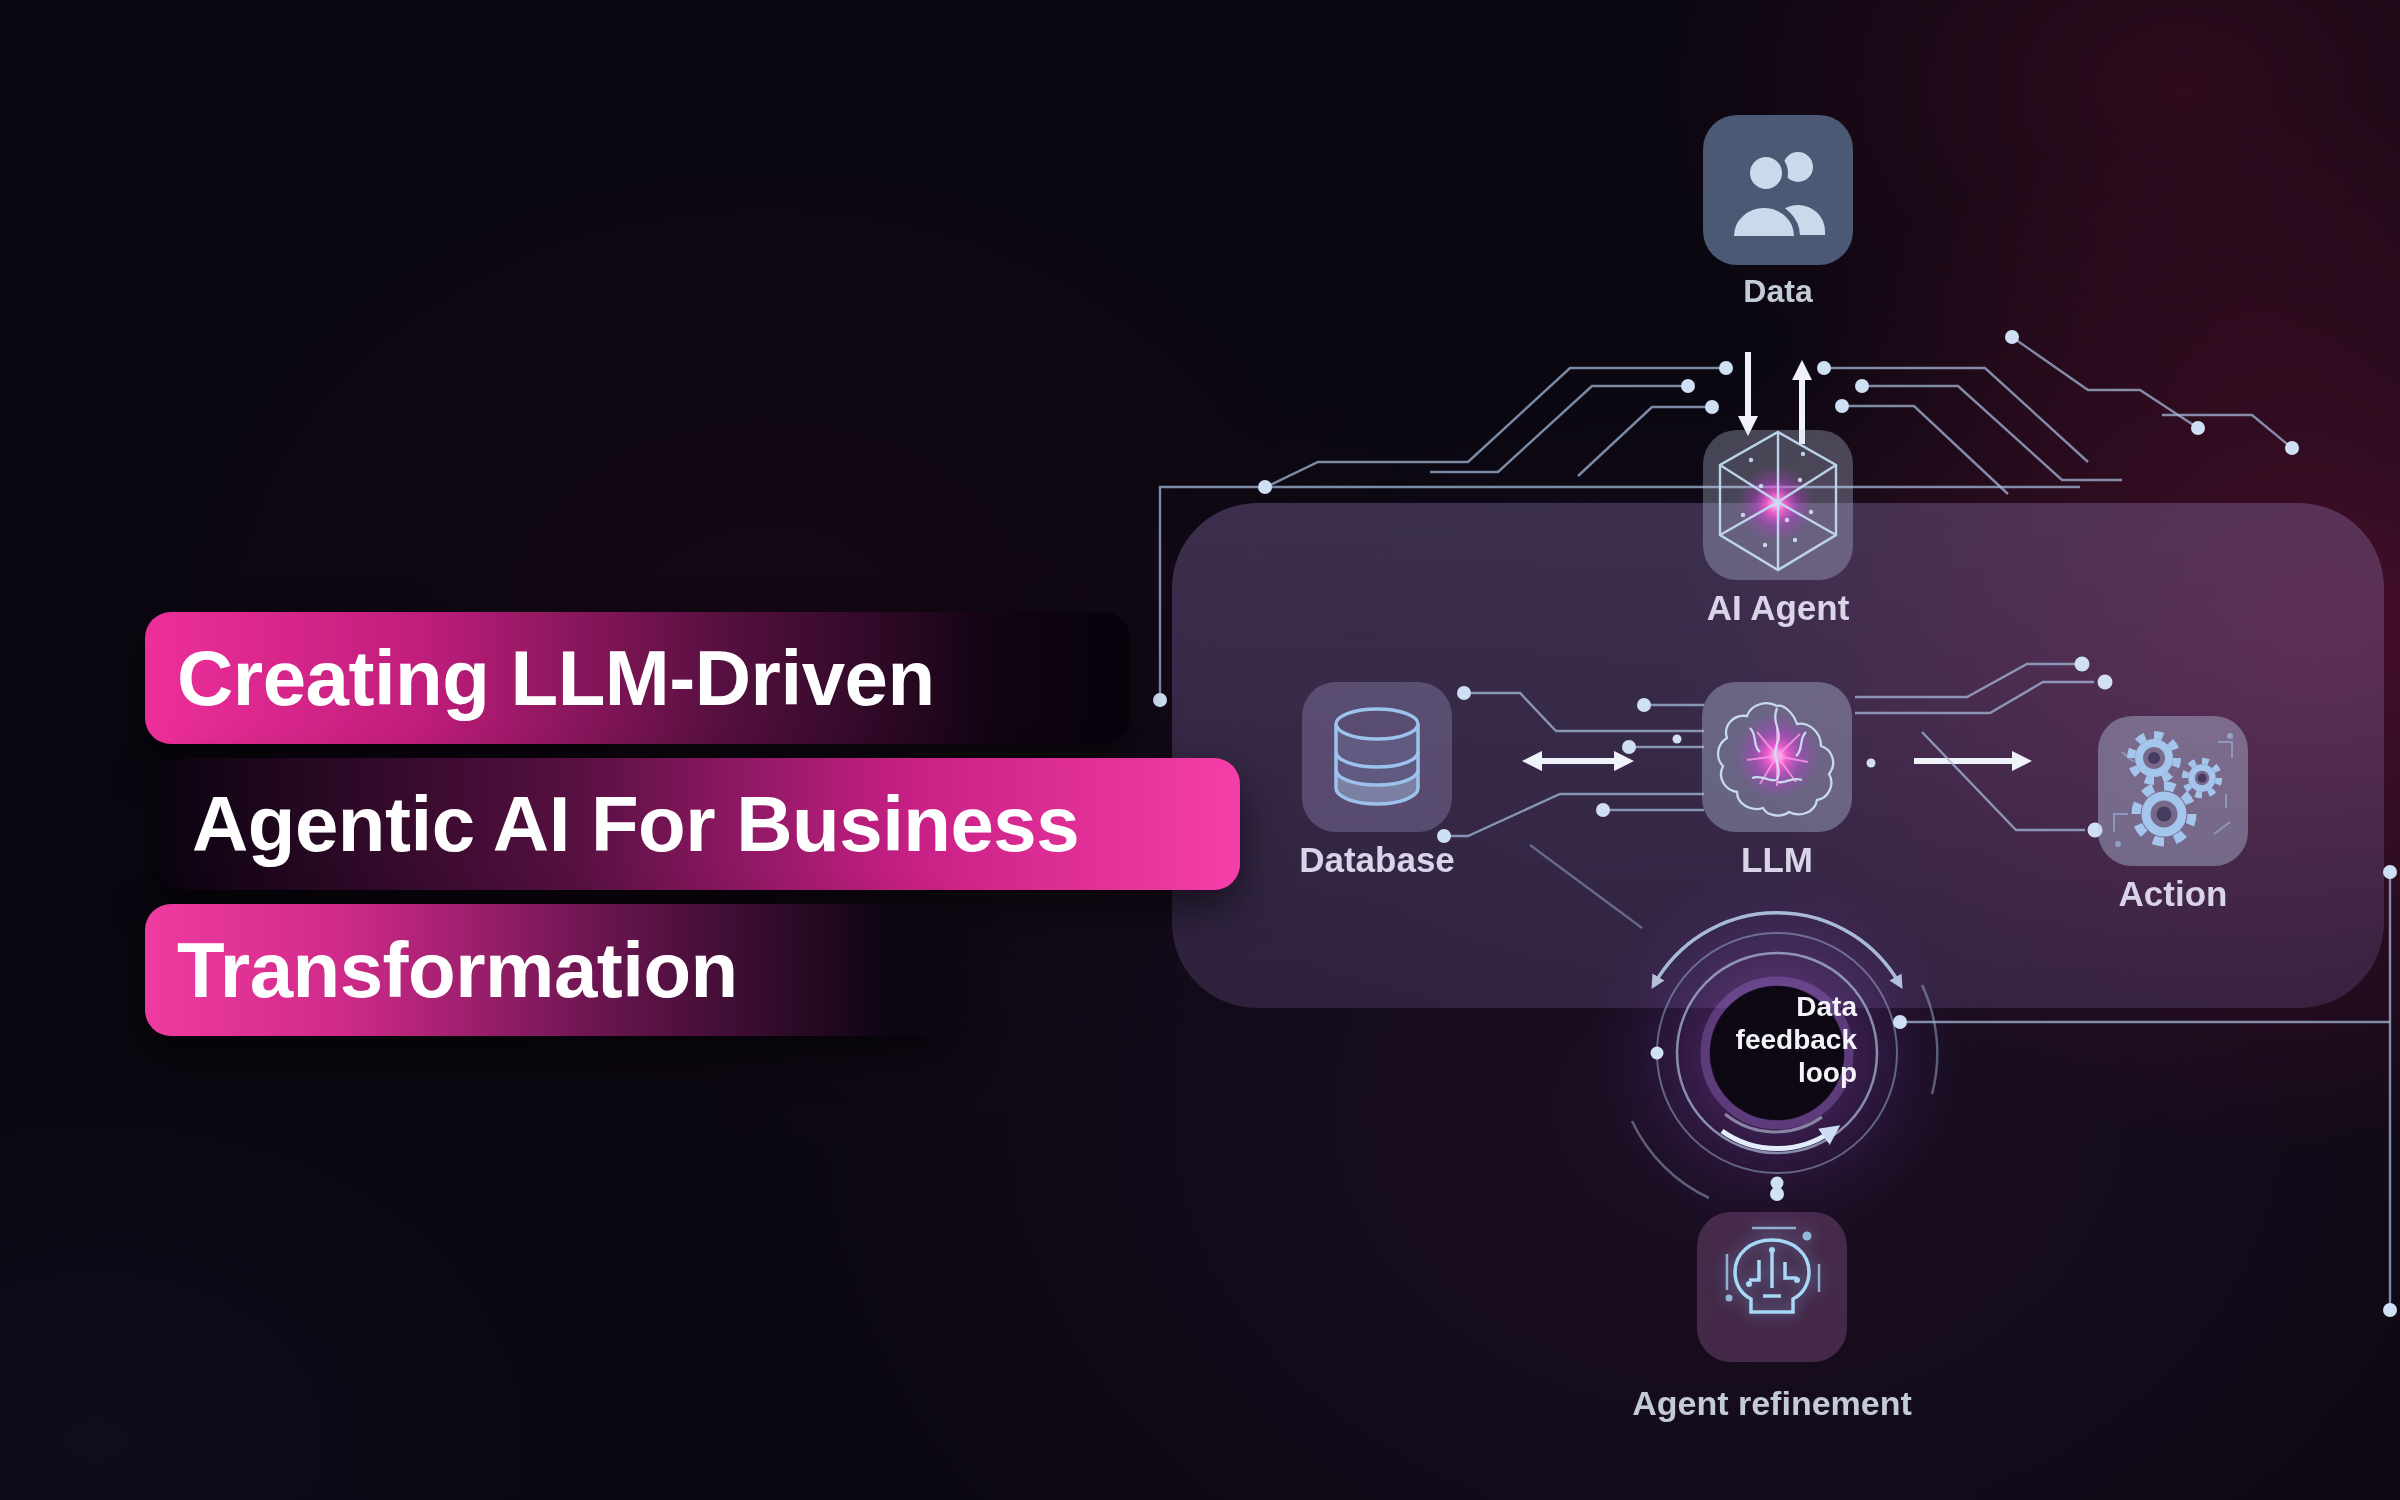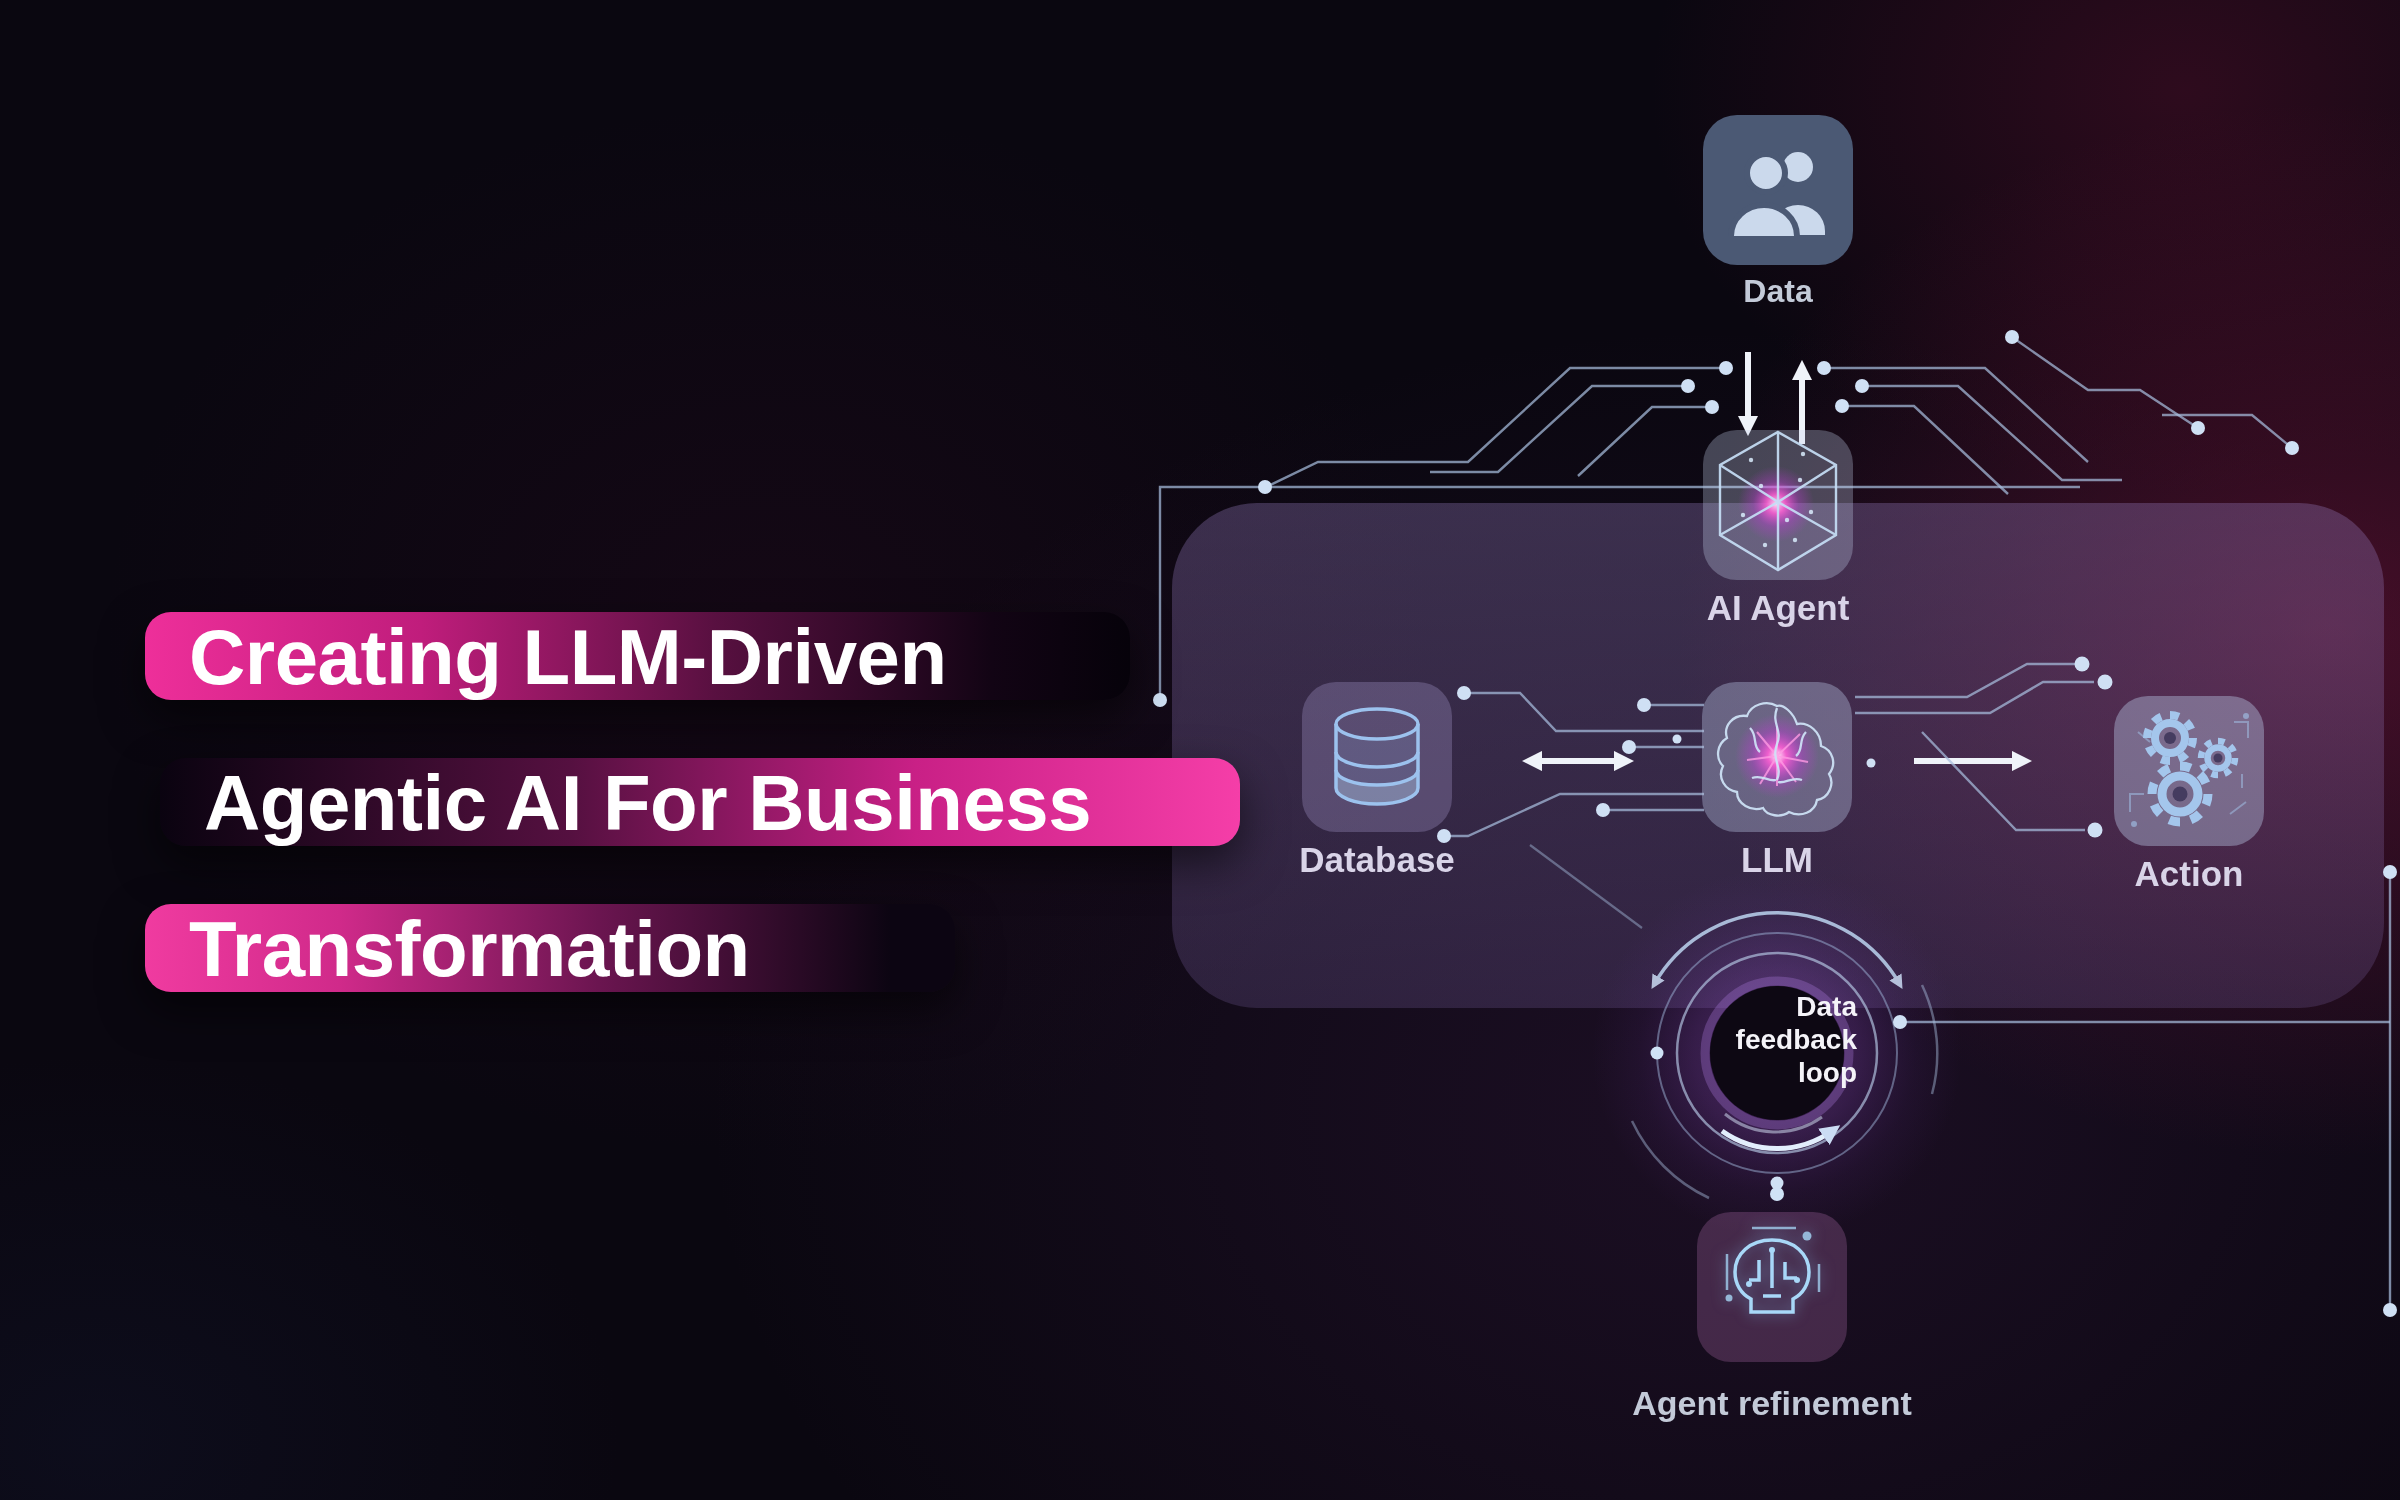--- a/index.html
+++ b/index.html
@@ -17,8 +17,8 @@
   
   .logo{position:absolute;left:140px;top:95px;width:260px;height:120px;}
   
-  .banner{position:absolute;height:88px;border-radius:26px;display:flex;
-          padding-left:44px;box-sizing:border-box;z-index:8;
+  .banner{position:absolute;height:132px;border-radius:26px;display:flex;align-items:center;
+          padding-left:32px;box-sizing:border-box;z-index:8;
           box-shadow:0 18px 44px rgba(0,0,0,.55);}
   .banner span{color:#ffffff;font-size:78px;font-weight:700;letter-spacing:-.5px;white-space:nowrap;}
   .b1{left:145px;top:612px;width:985px;

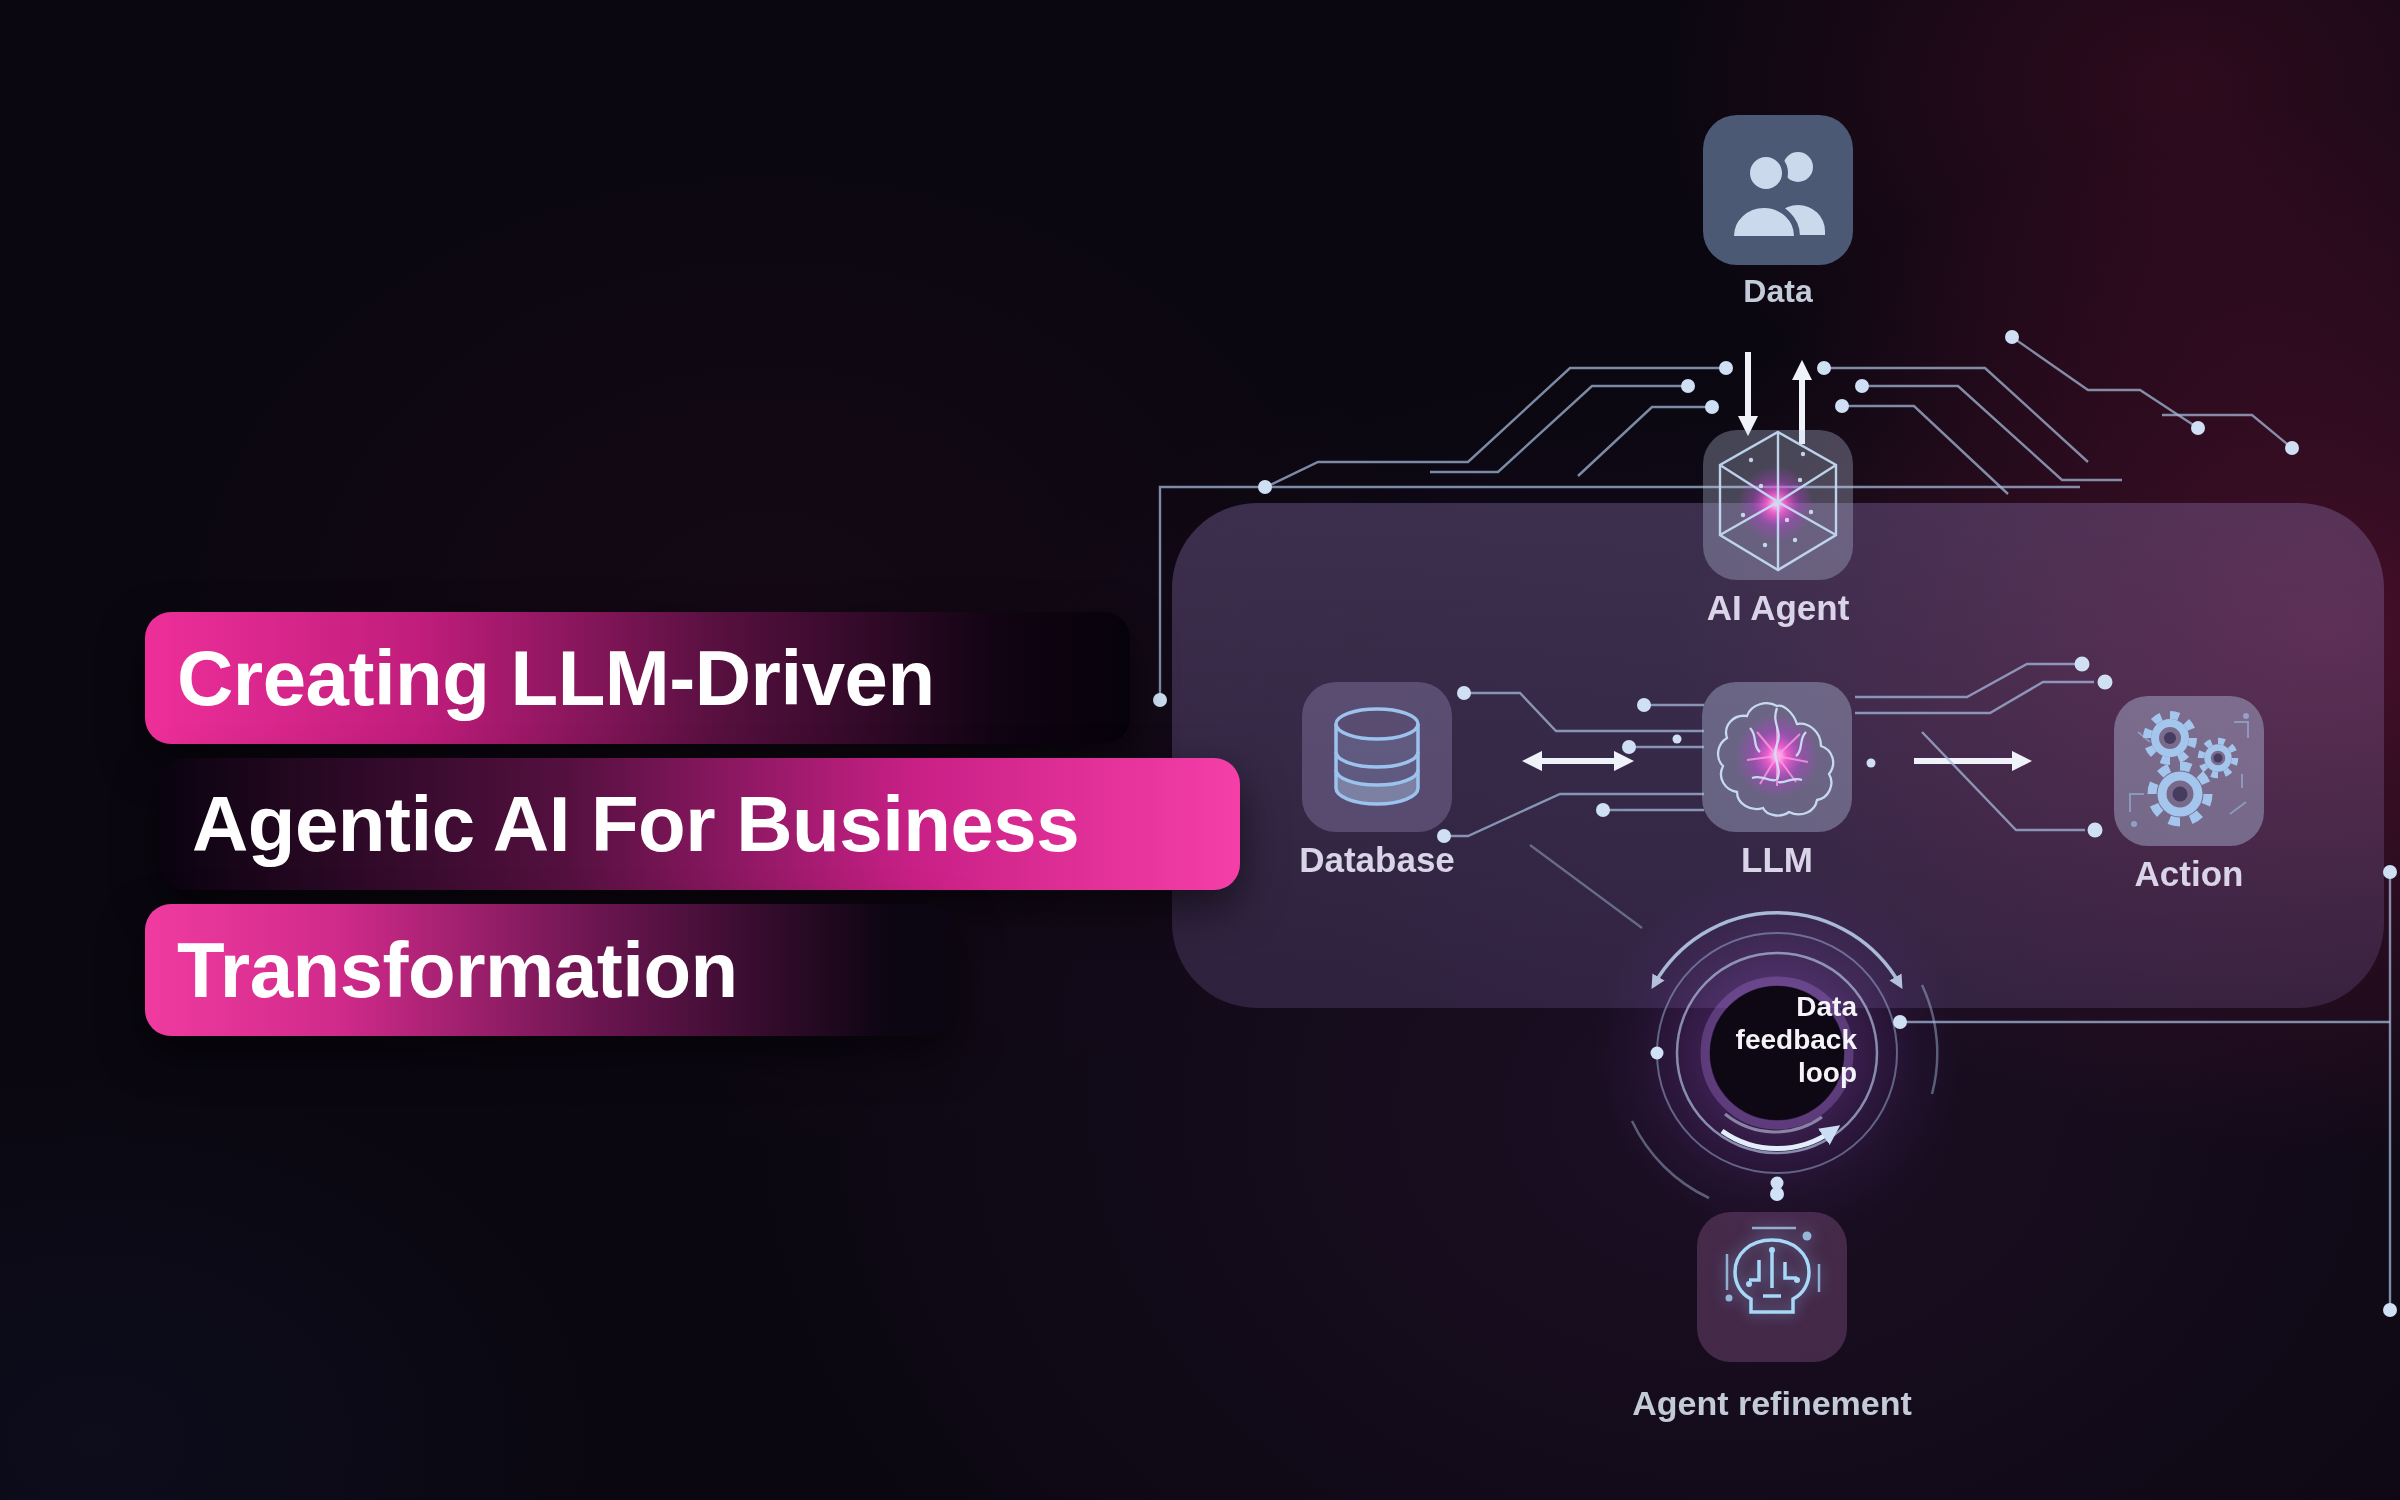--- a/index.html
+++ b/index.html
@@ -261,7 +261,7 @@
     <div class="nlabel lab-bold">LLM</div>
   </div>
 
-  <div class="node n-action" style="left:2098px;top:696px;margin-left:16px;">
+  <div class="node n-action" style="left:2098px;top:716px;">
     <div class="tile">
       <svg width="150" height="150" viewBox="0 0 150 150">
         <g stroke="#a4c6ec" fill="none" opacity=".5" stroke-width="2">

